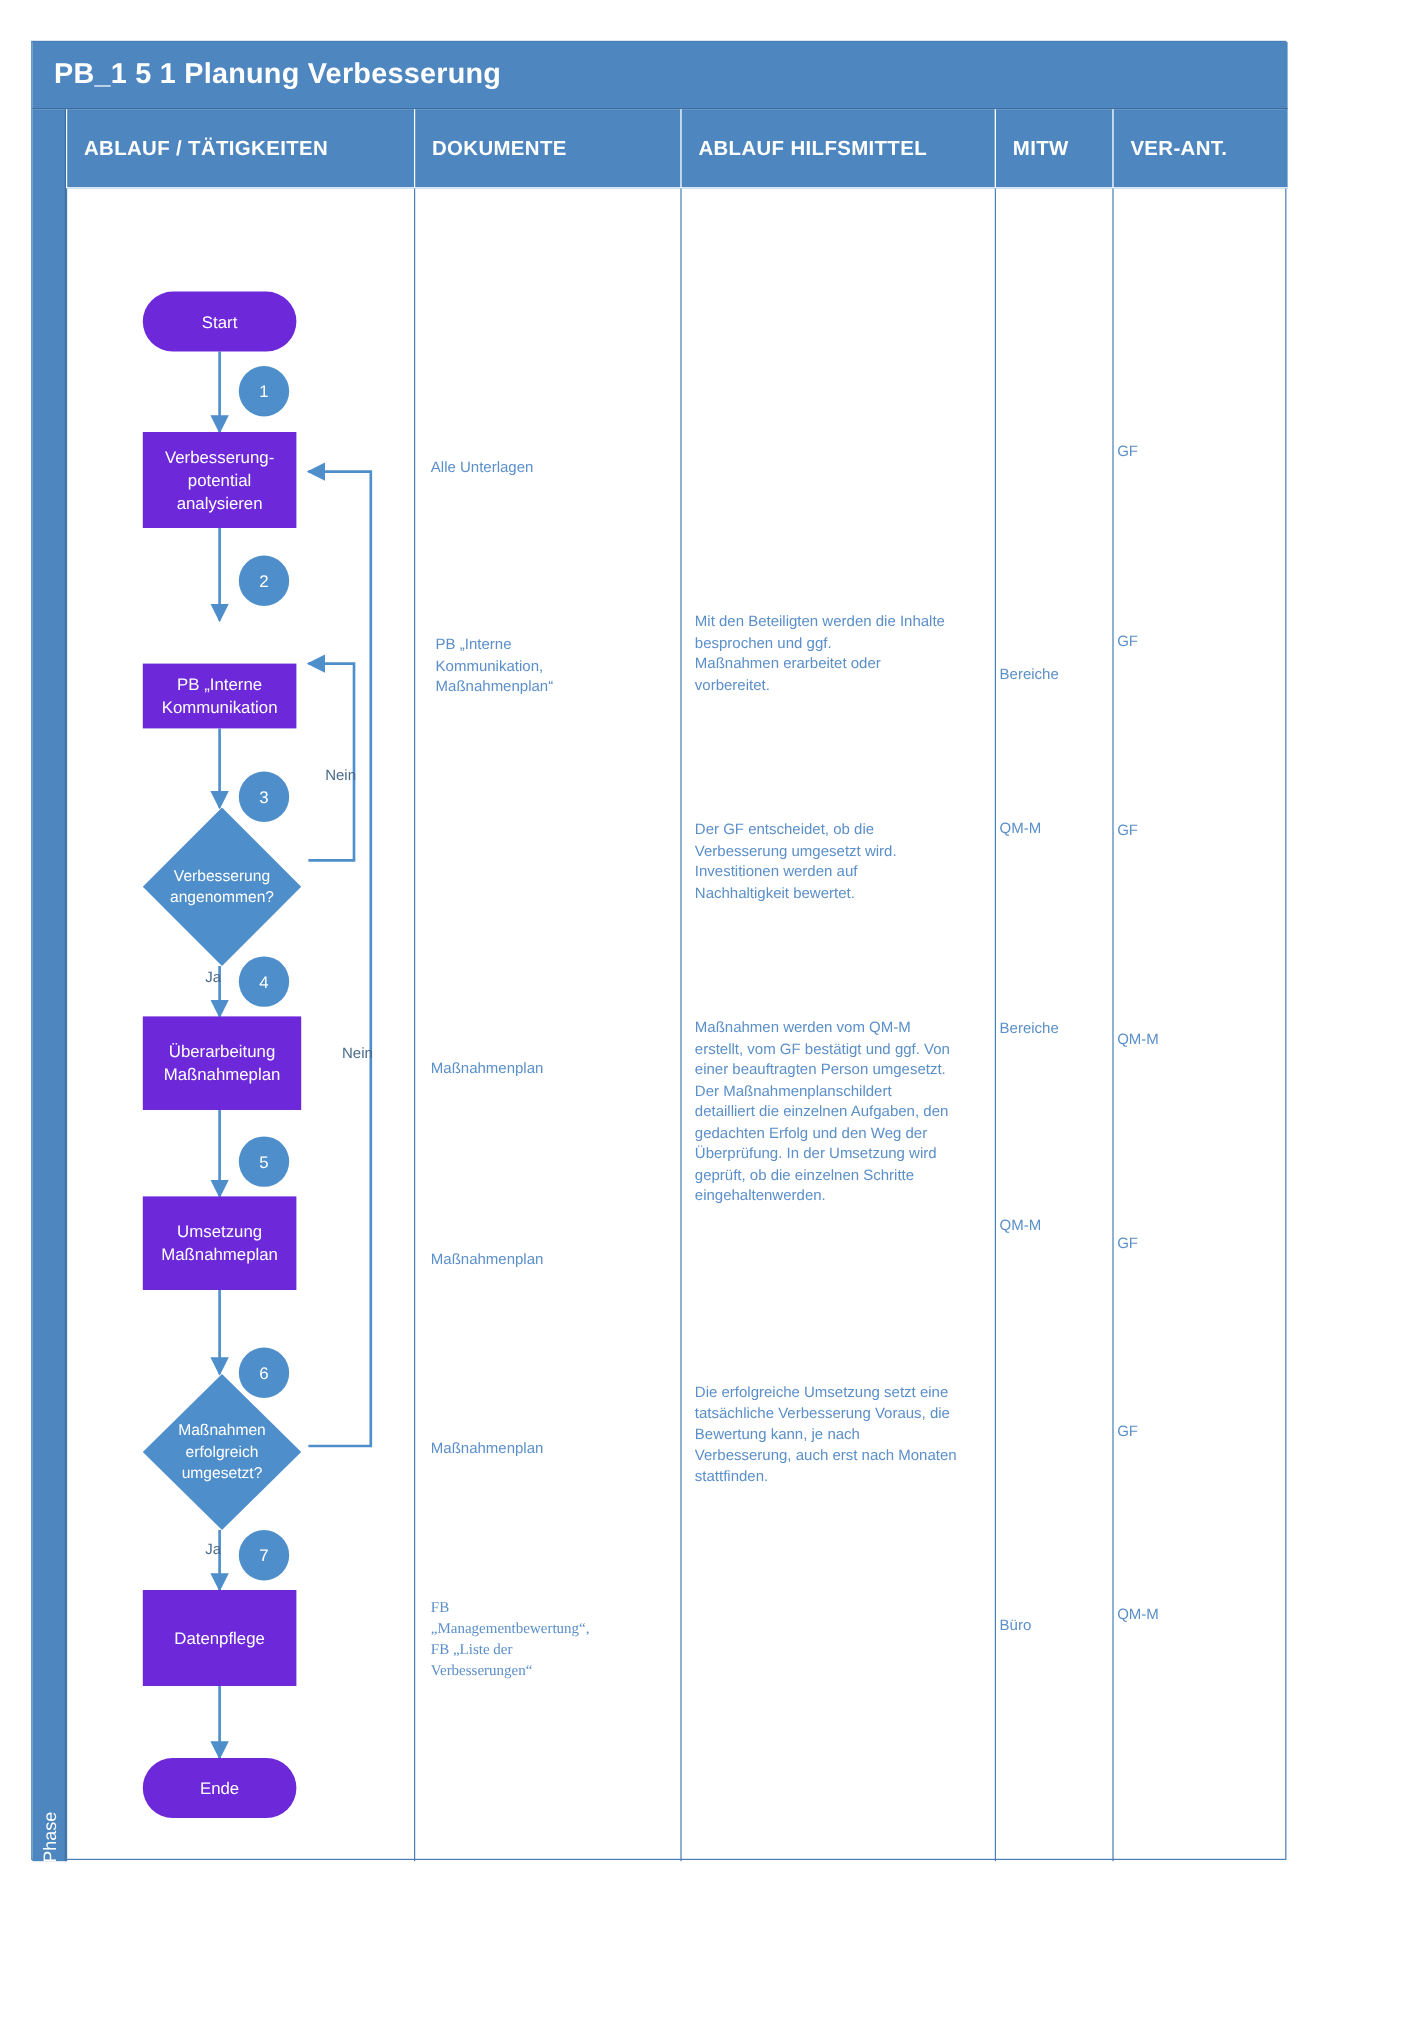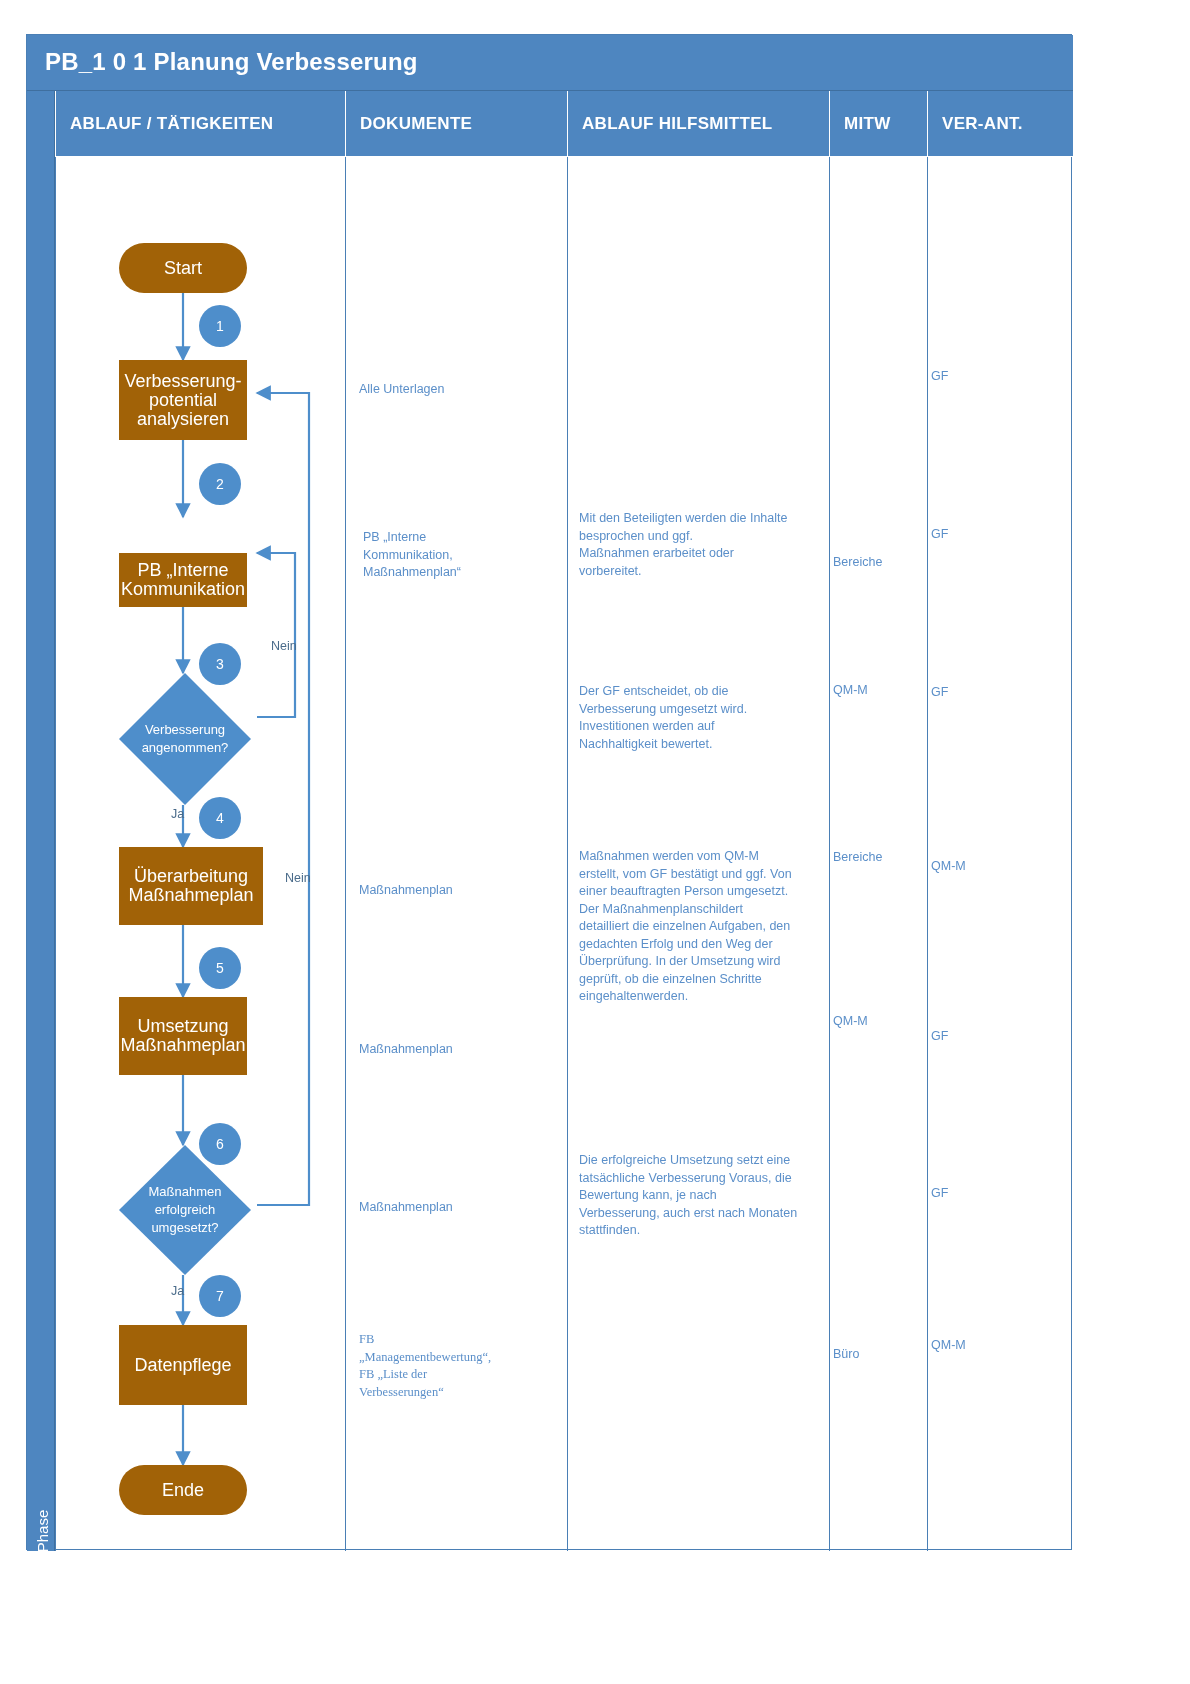--- a/index.html
+++ b/index.html
@@ -134,7 +134,7 @@
 <div id="diagram">
 
   <div id="title-bar">
-    <div id="title-text">PB_1 0 1 Planung Verbesserung</div>
+    <div id="title-text">PB_1 5 1 Planung Verbesserung</div>
   </div>
 
   <div id="phase-strip">

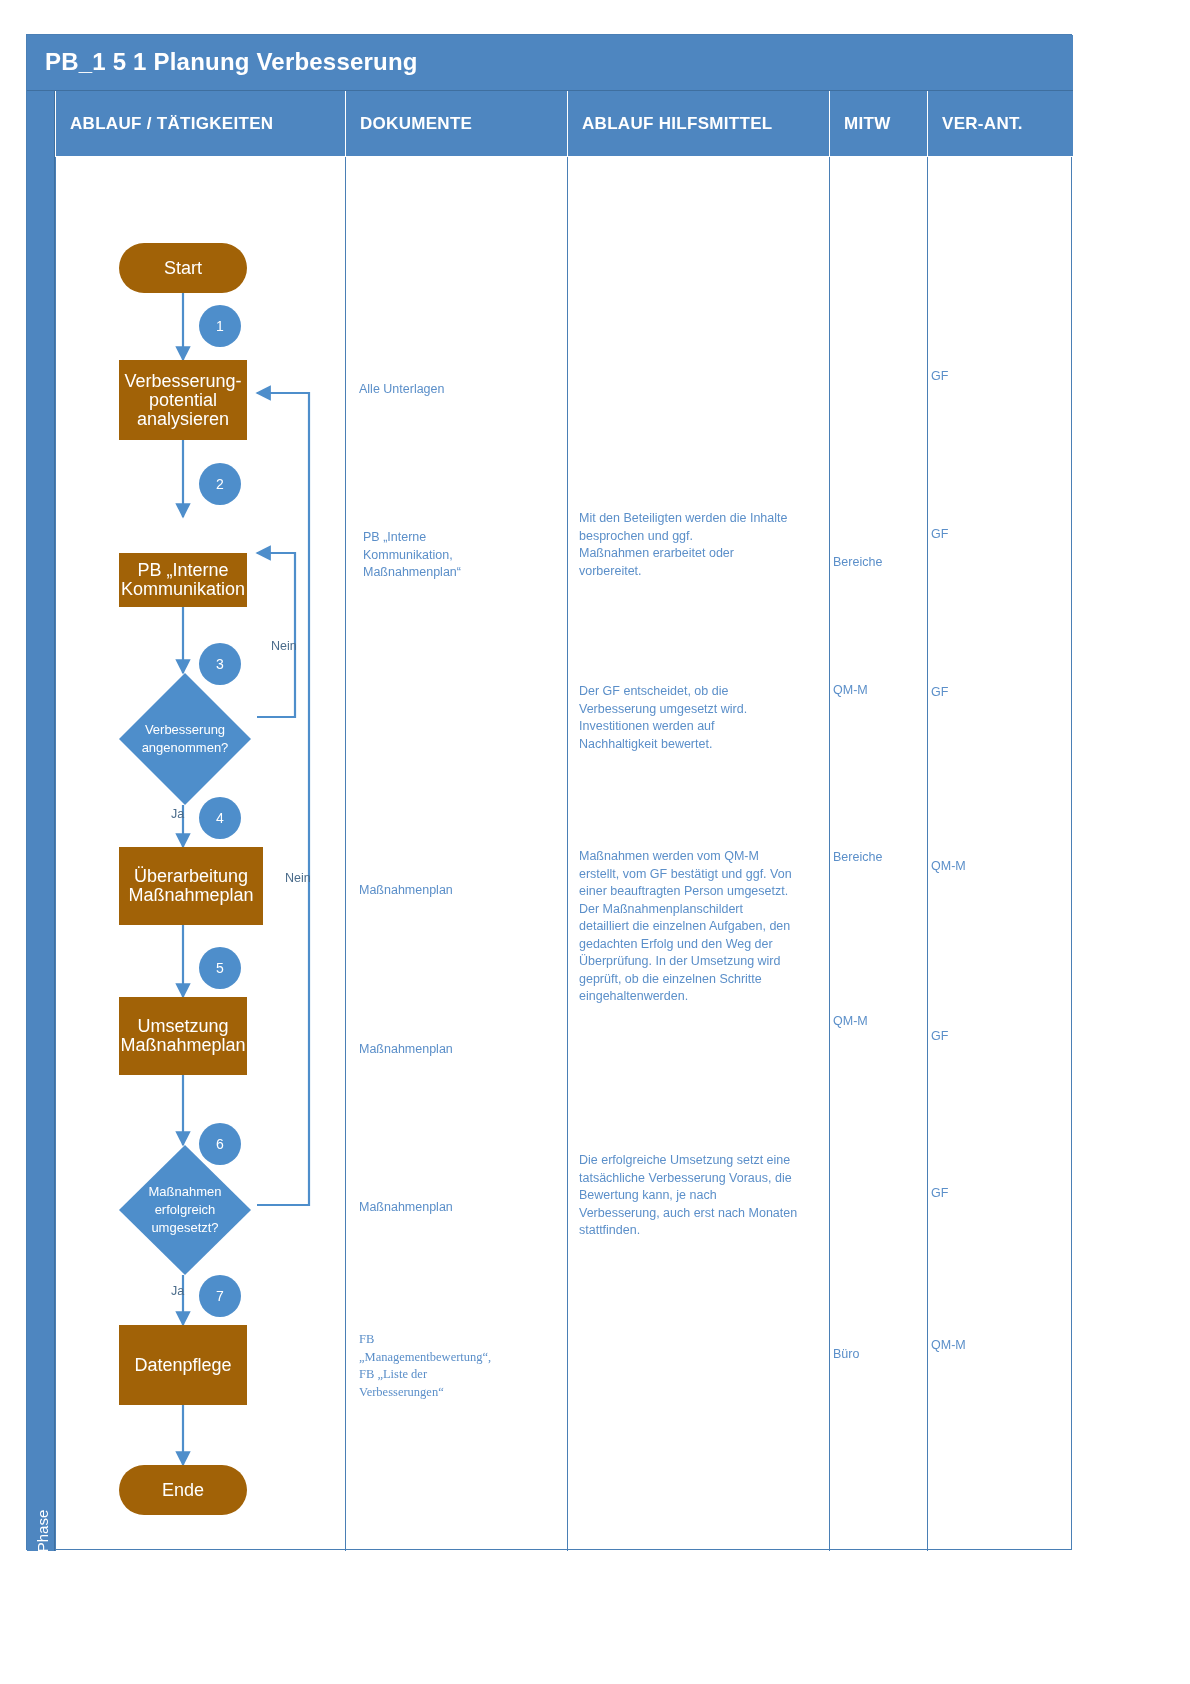--- a/index.html
+++ b/index.html
@@ -83,11 +83,11 @@
   
   .node {
     position:absolute;
-    background:#a16207;
+    background:#6d28d9;
     color:#ffffff;
     display:flex; align-items:center; justify-content:center;
     text-align:center;
-    font-size:18px; line-height:19px;
+    font-size:14px; line-height:19px;
     white-space:pre-line;
   }
   .node.terminator { border-radius:26px; }

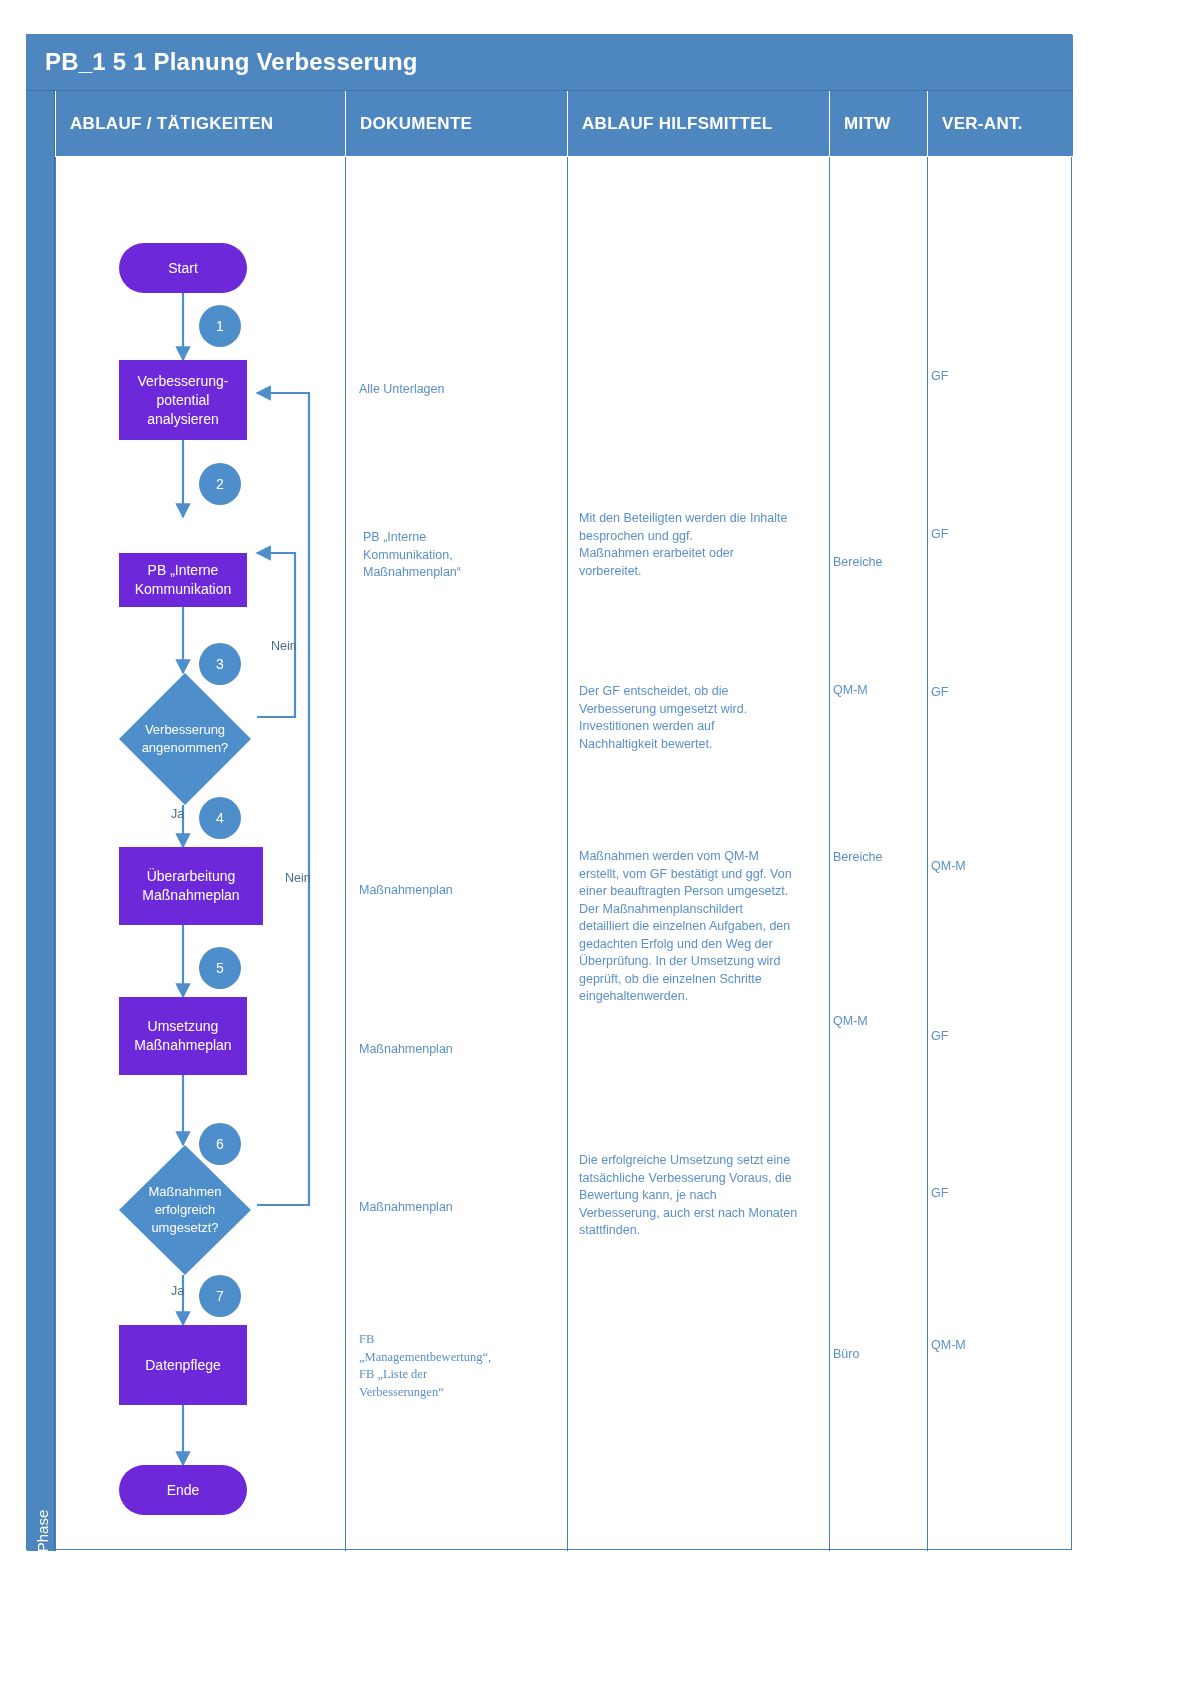--- a/index.html
+++ b/index.html
@@ -198,7 +198,7 @@
 angenommen?</div>
   </div>
 
-  <div class="node process" style="left:92px; top:812px; width:144px; height:78px;">Überarbeitung
+  <div class="node process" style="left:92px; top:812px; width:132px; height:78px;">Überarbeitung
 Maßnahmeplan</div>
 
   <div class="node process" style="left:92px; top:962px; width:128px; height:78px;">Umsetzung

